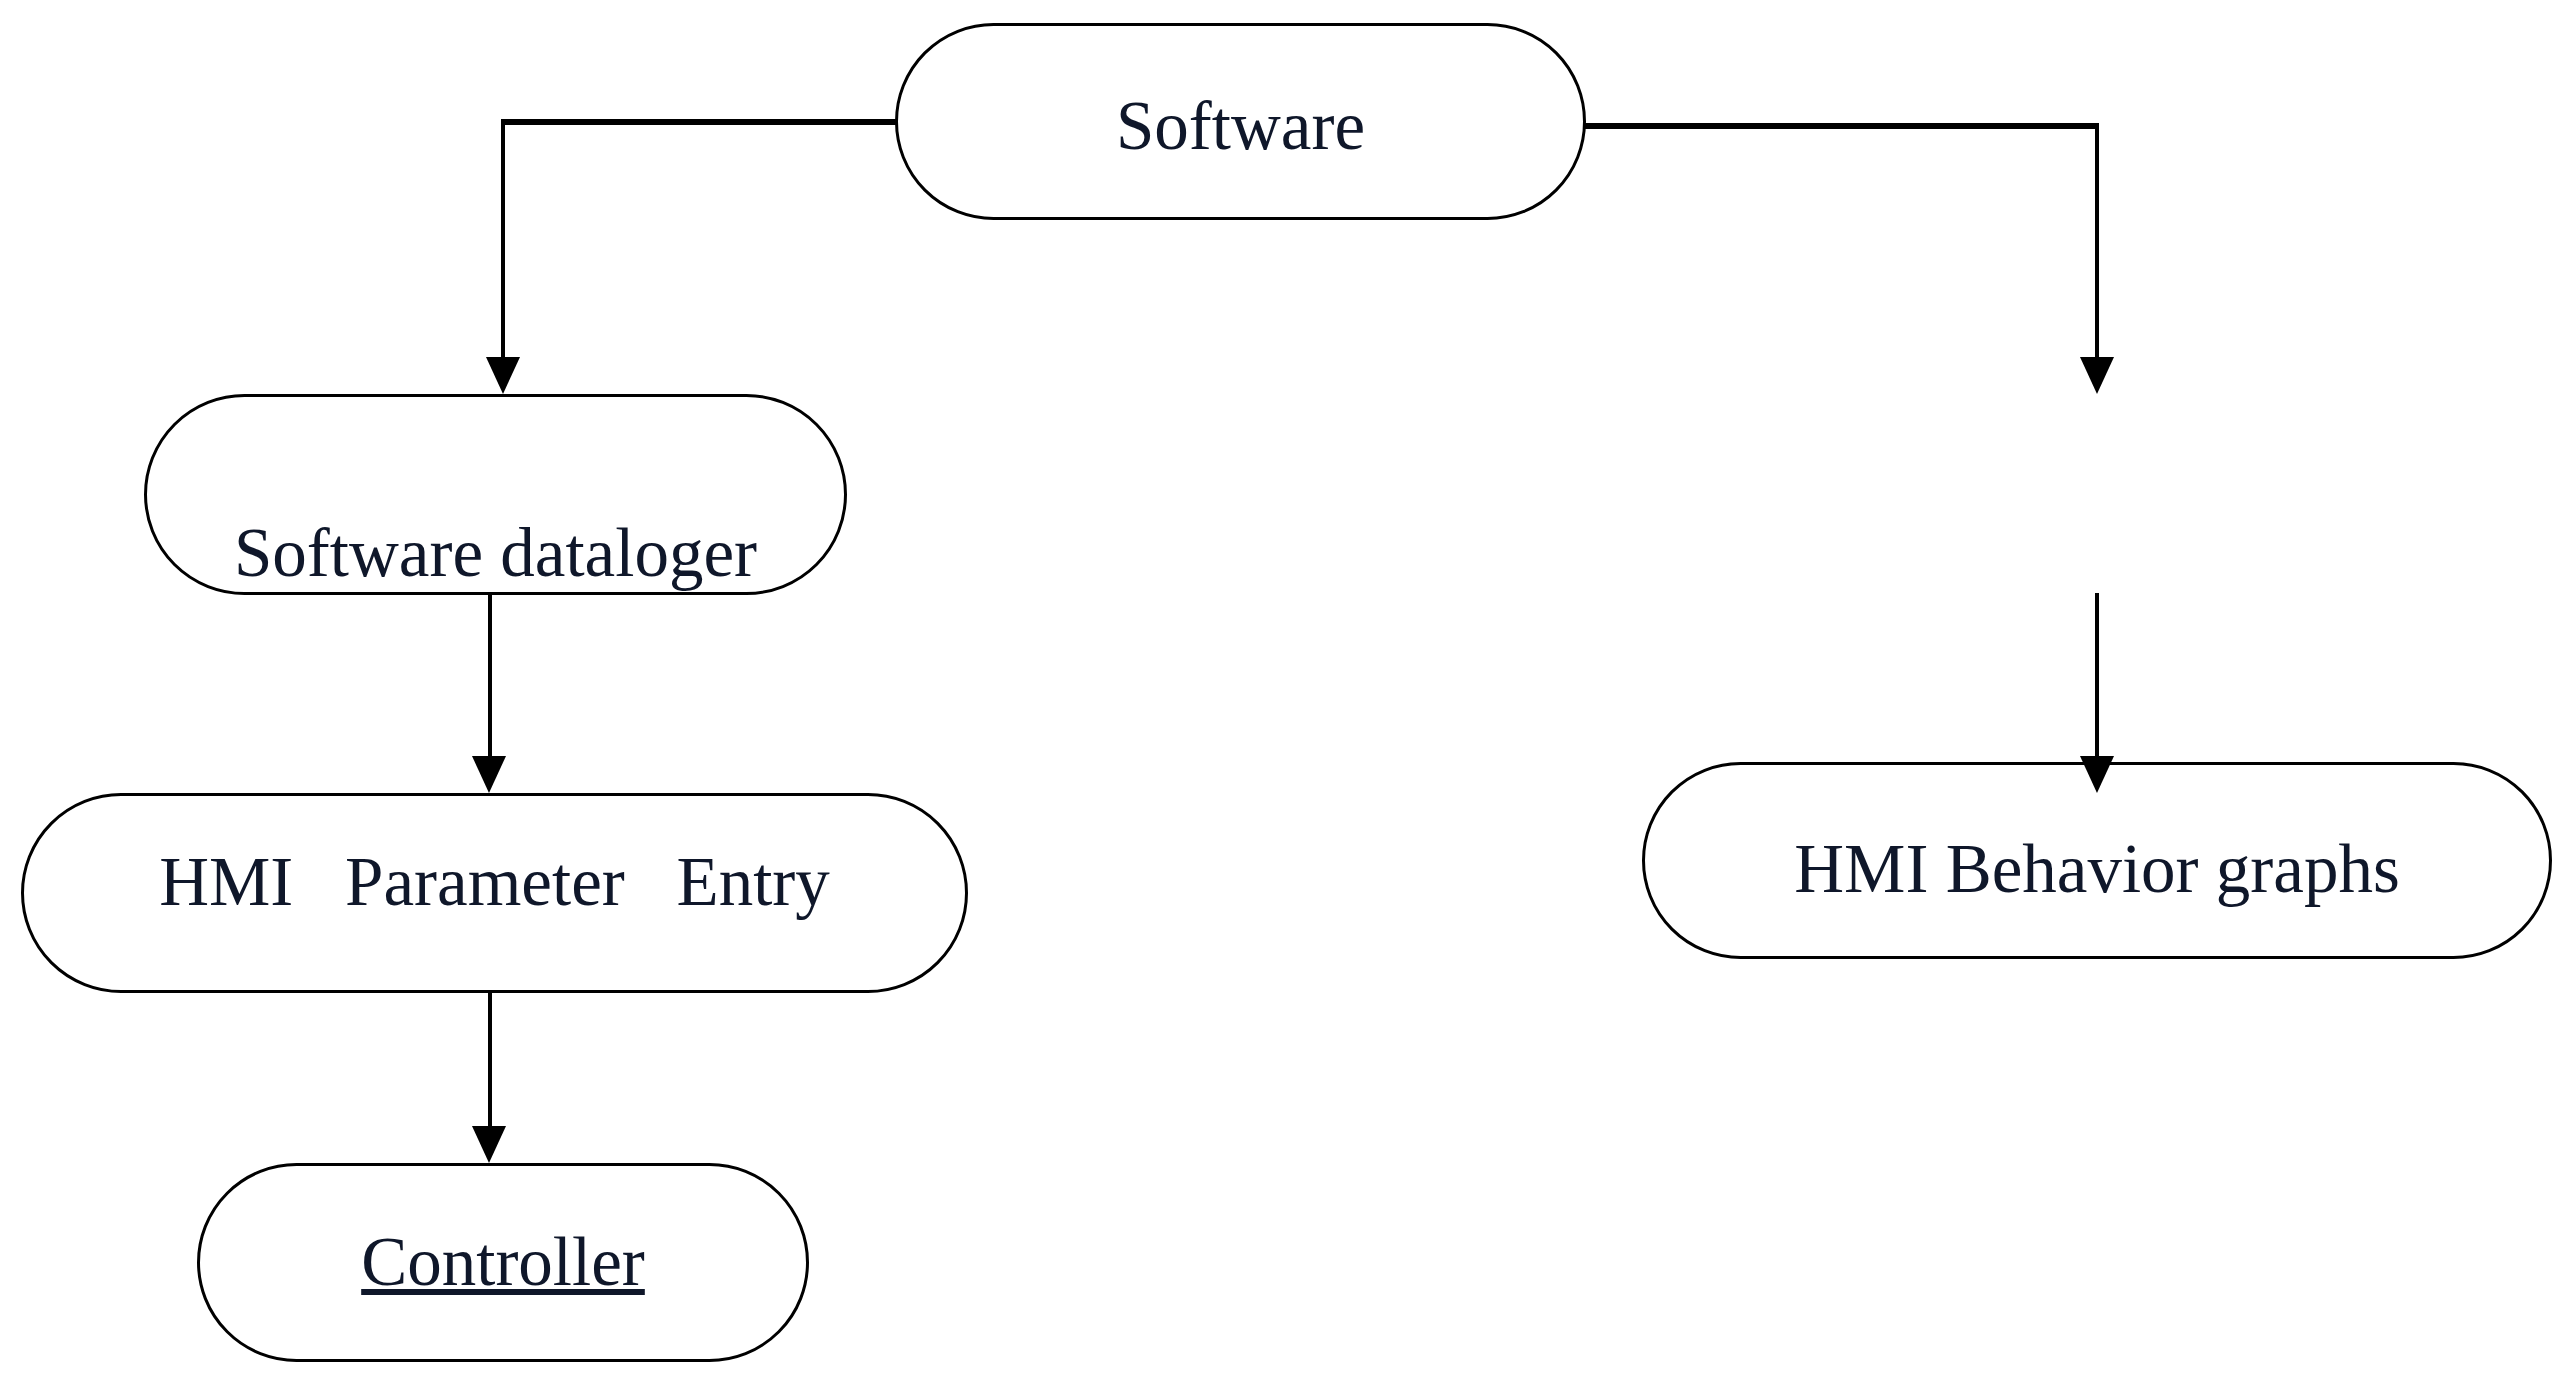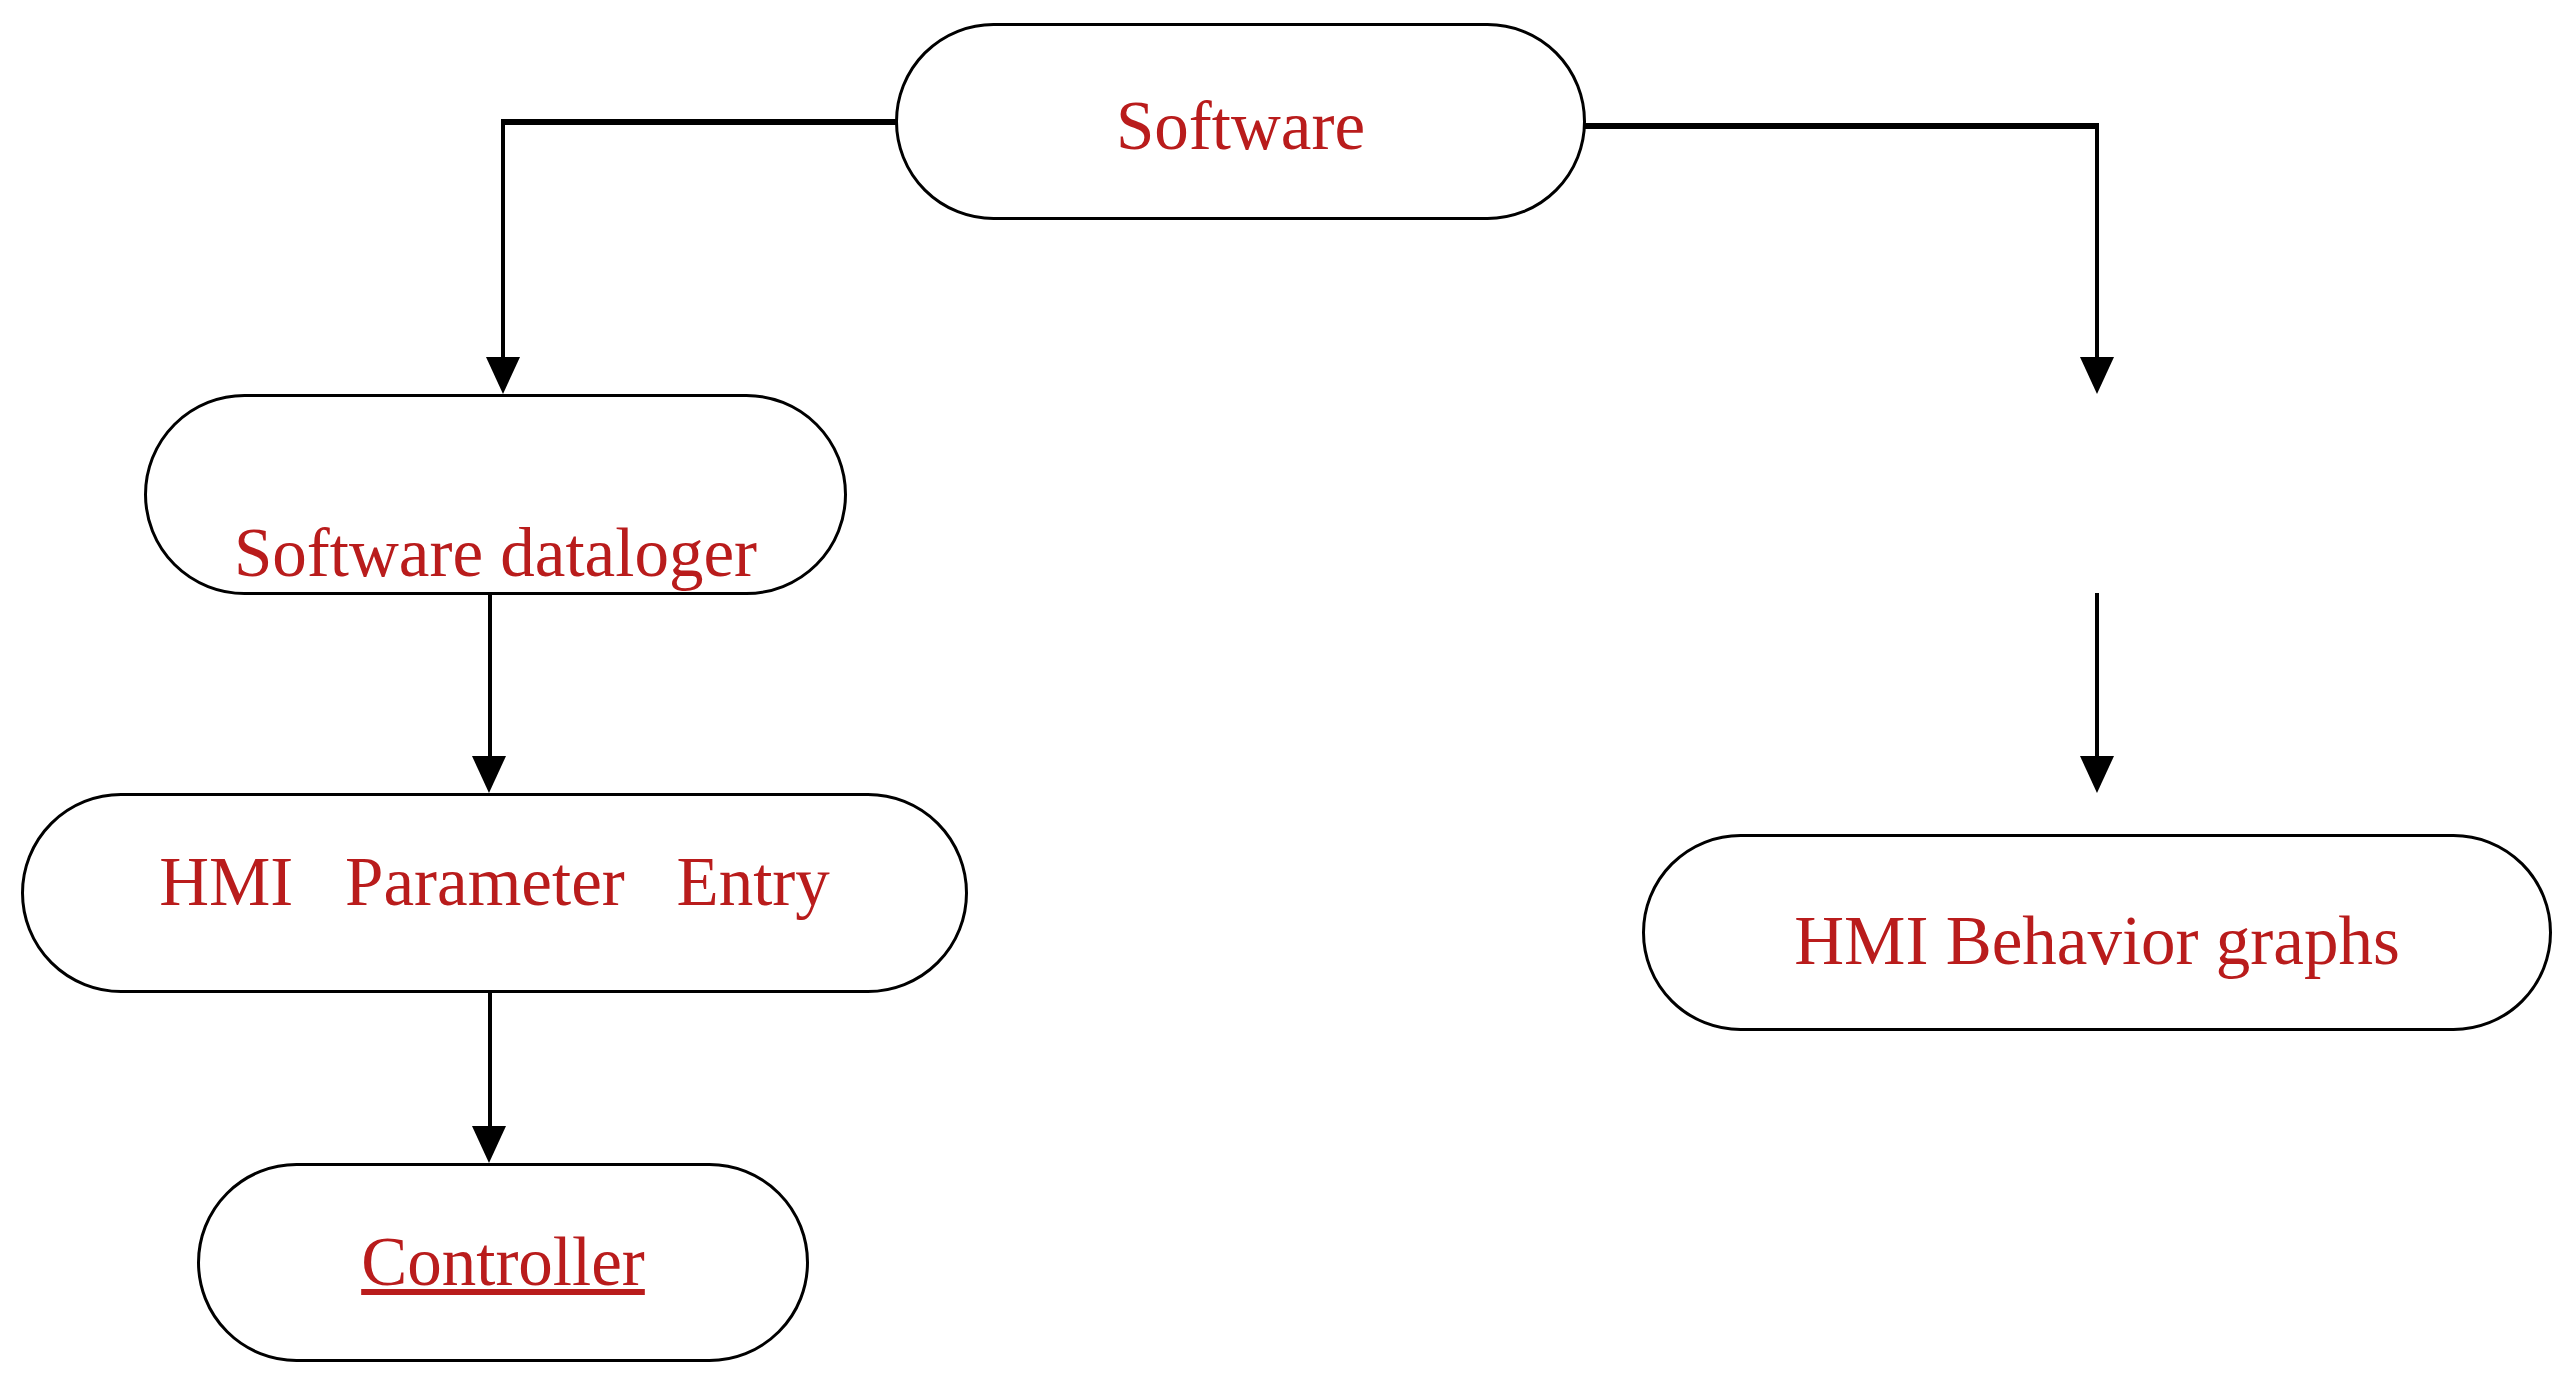--- a/index.html
+++ b/index.html
@@ -26,7 +26,7 @@
     justify-content: center;
     font-size: 69px;
     line-height: 1.1;
-    color: #b91c1c;
+    color: #0f172a;
     text-align: center;
     white-space: nowrap;
   }

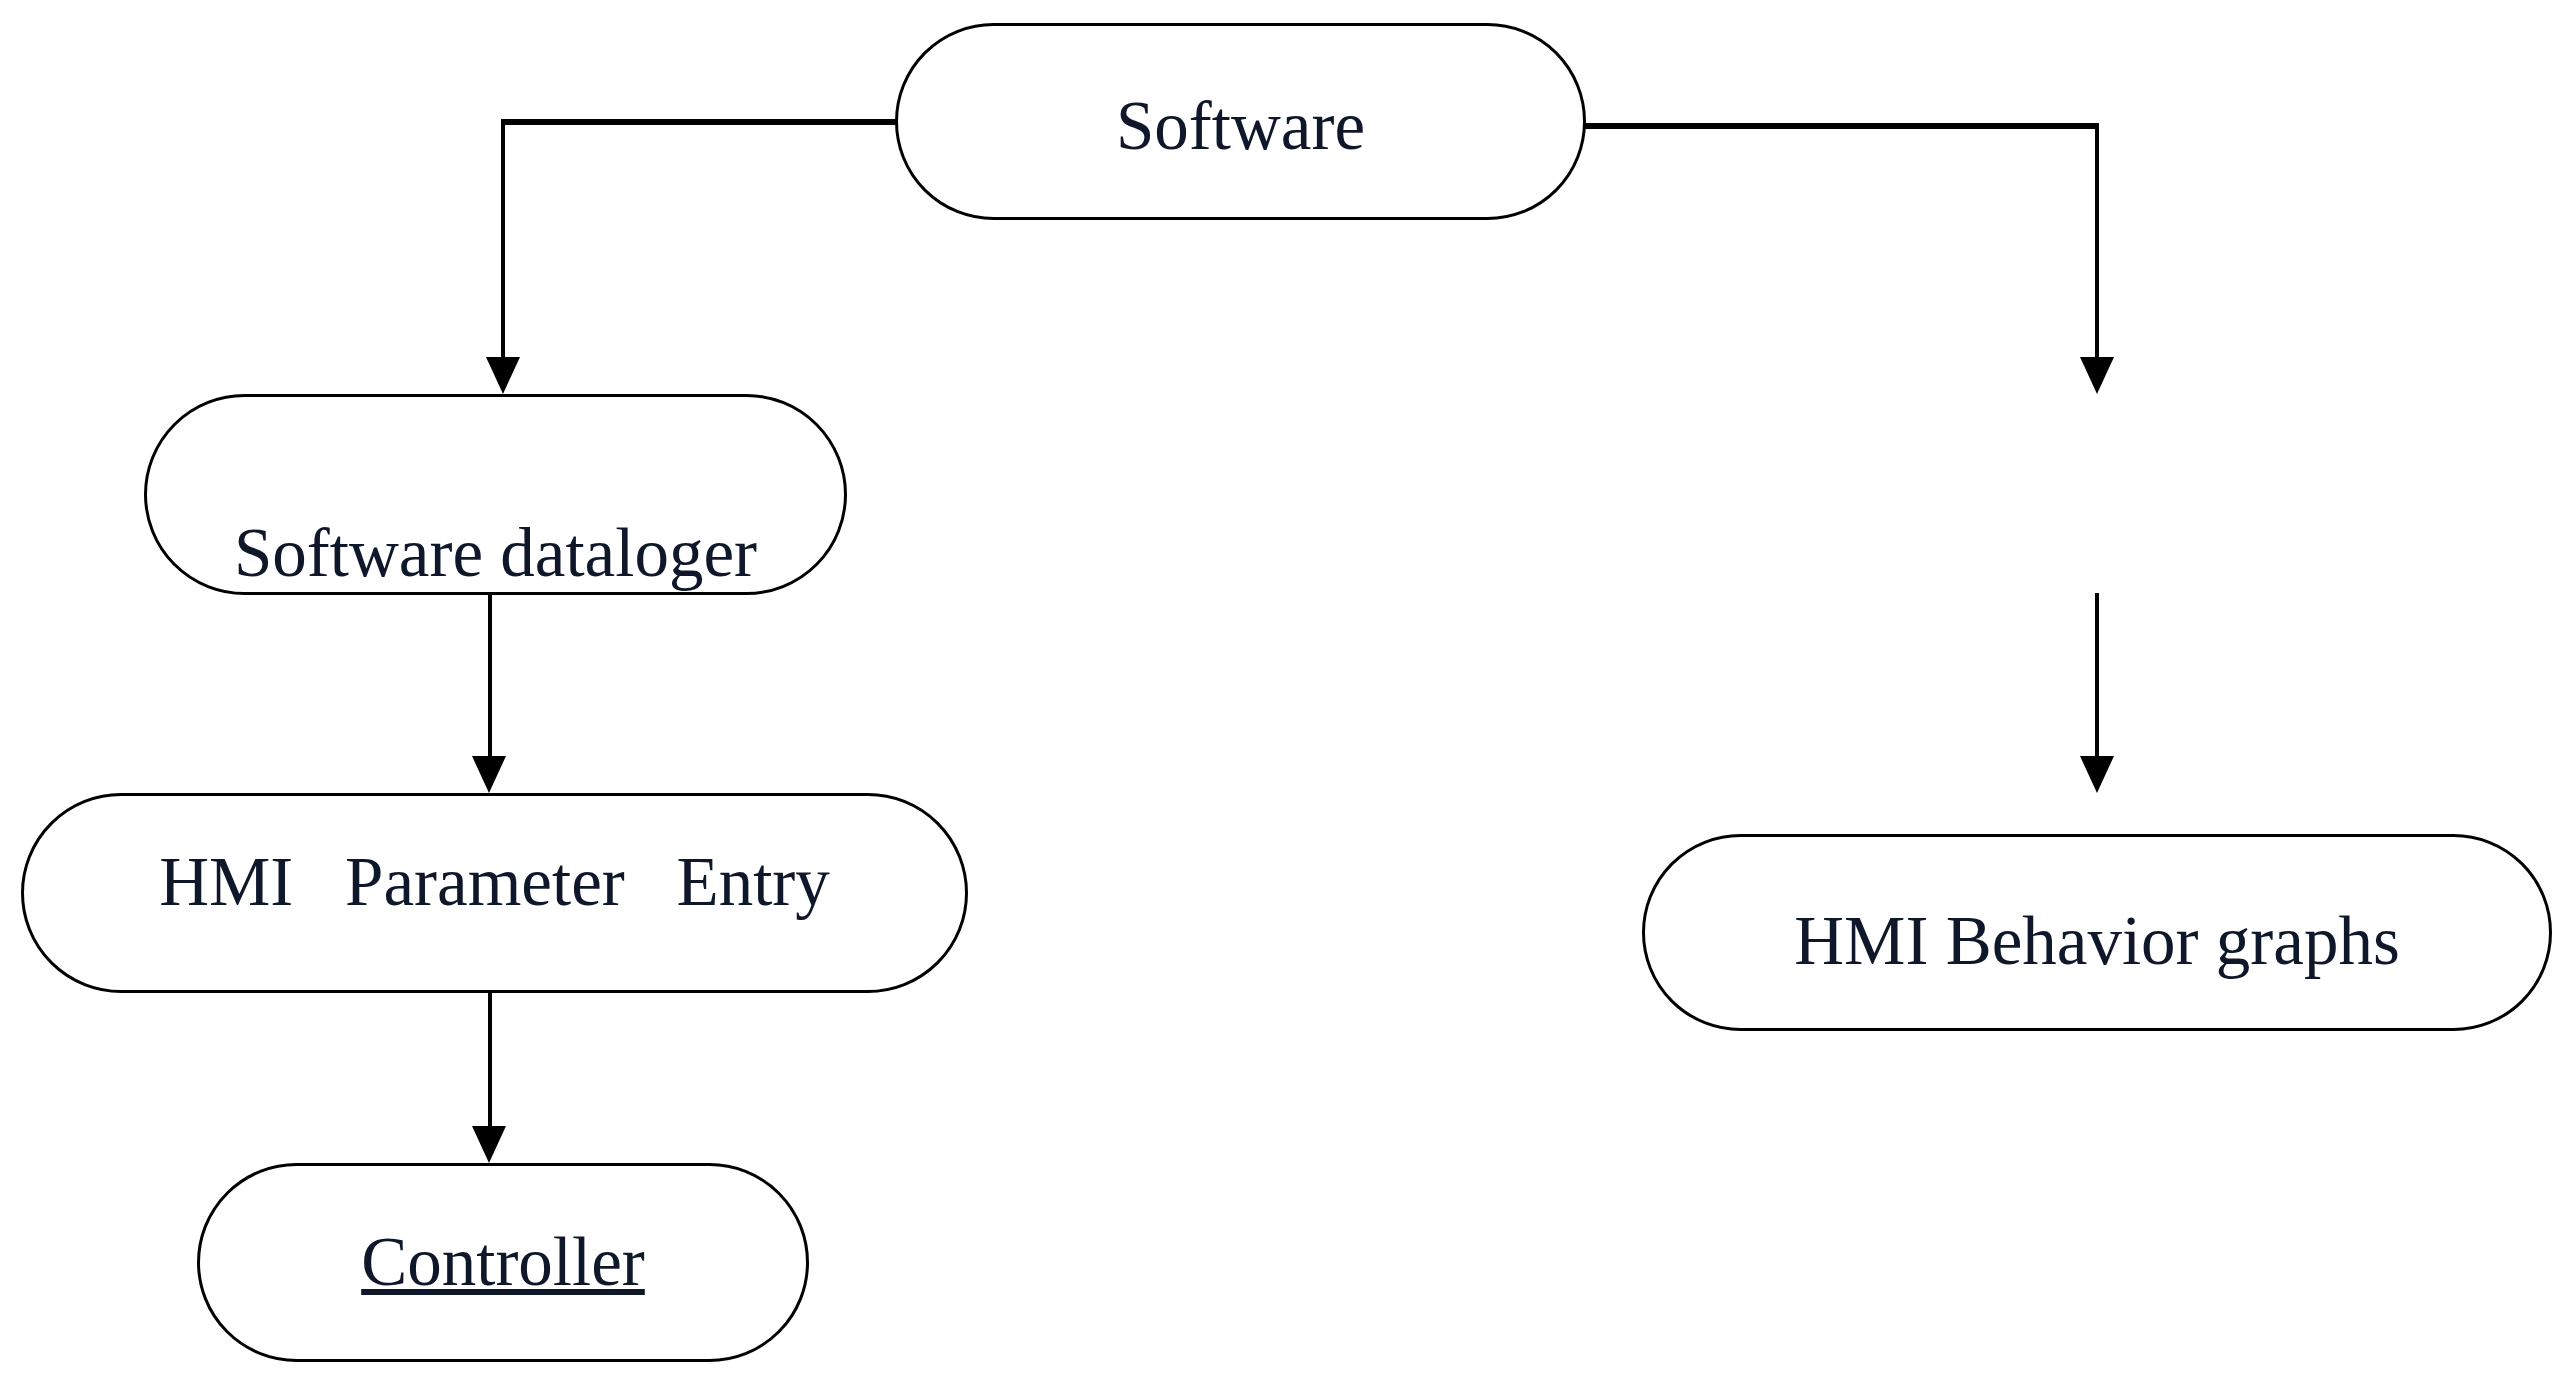--- a/index.html
+++ b/index.html
@@ -36,7 +36,7 @@
   #n-dataloger     { left: 144px;  top: 394px;  width: 703px;  height: 201px; align-items: flex-end; }
   #n-dataproc      { left: 1752px; top: 394px;  width: 718px;  height: 201px; padding-bottom: 55px; }
   #n-hmi-param     { left: 21px;   top: 793px; width: 947px; height: 200px; padding-bottom: 20px; }
-  #n-hmi-behavior  { left: 1642px; top: 834px; width: 910px; height: 197px; padding-top: 19px; }
+  #n-hmi-behavior  { left: 1642px; top: 762px; width: 910px; height: 197px; padding-top: 19px; }
   #n-controller    { left: 197px;  top: 1163px; width: 612px;  height: 199px; text-decoration: underline; }
 
   .hline { position: absolute; background: #000000; height: 5.5px; }

